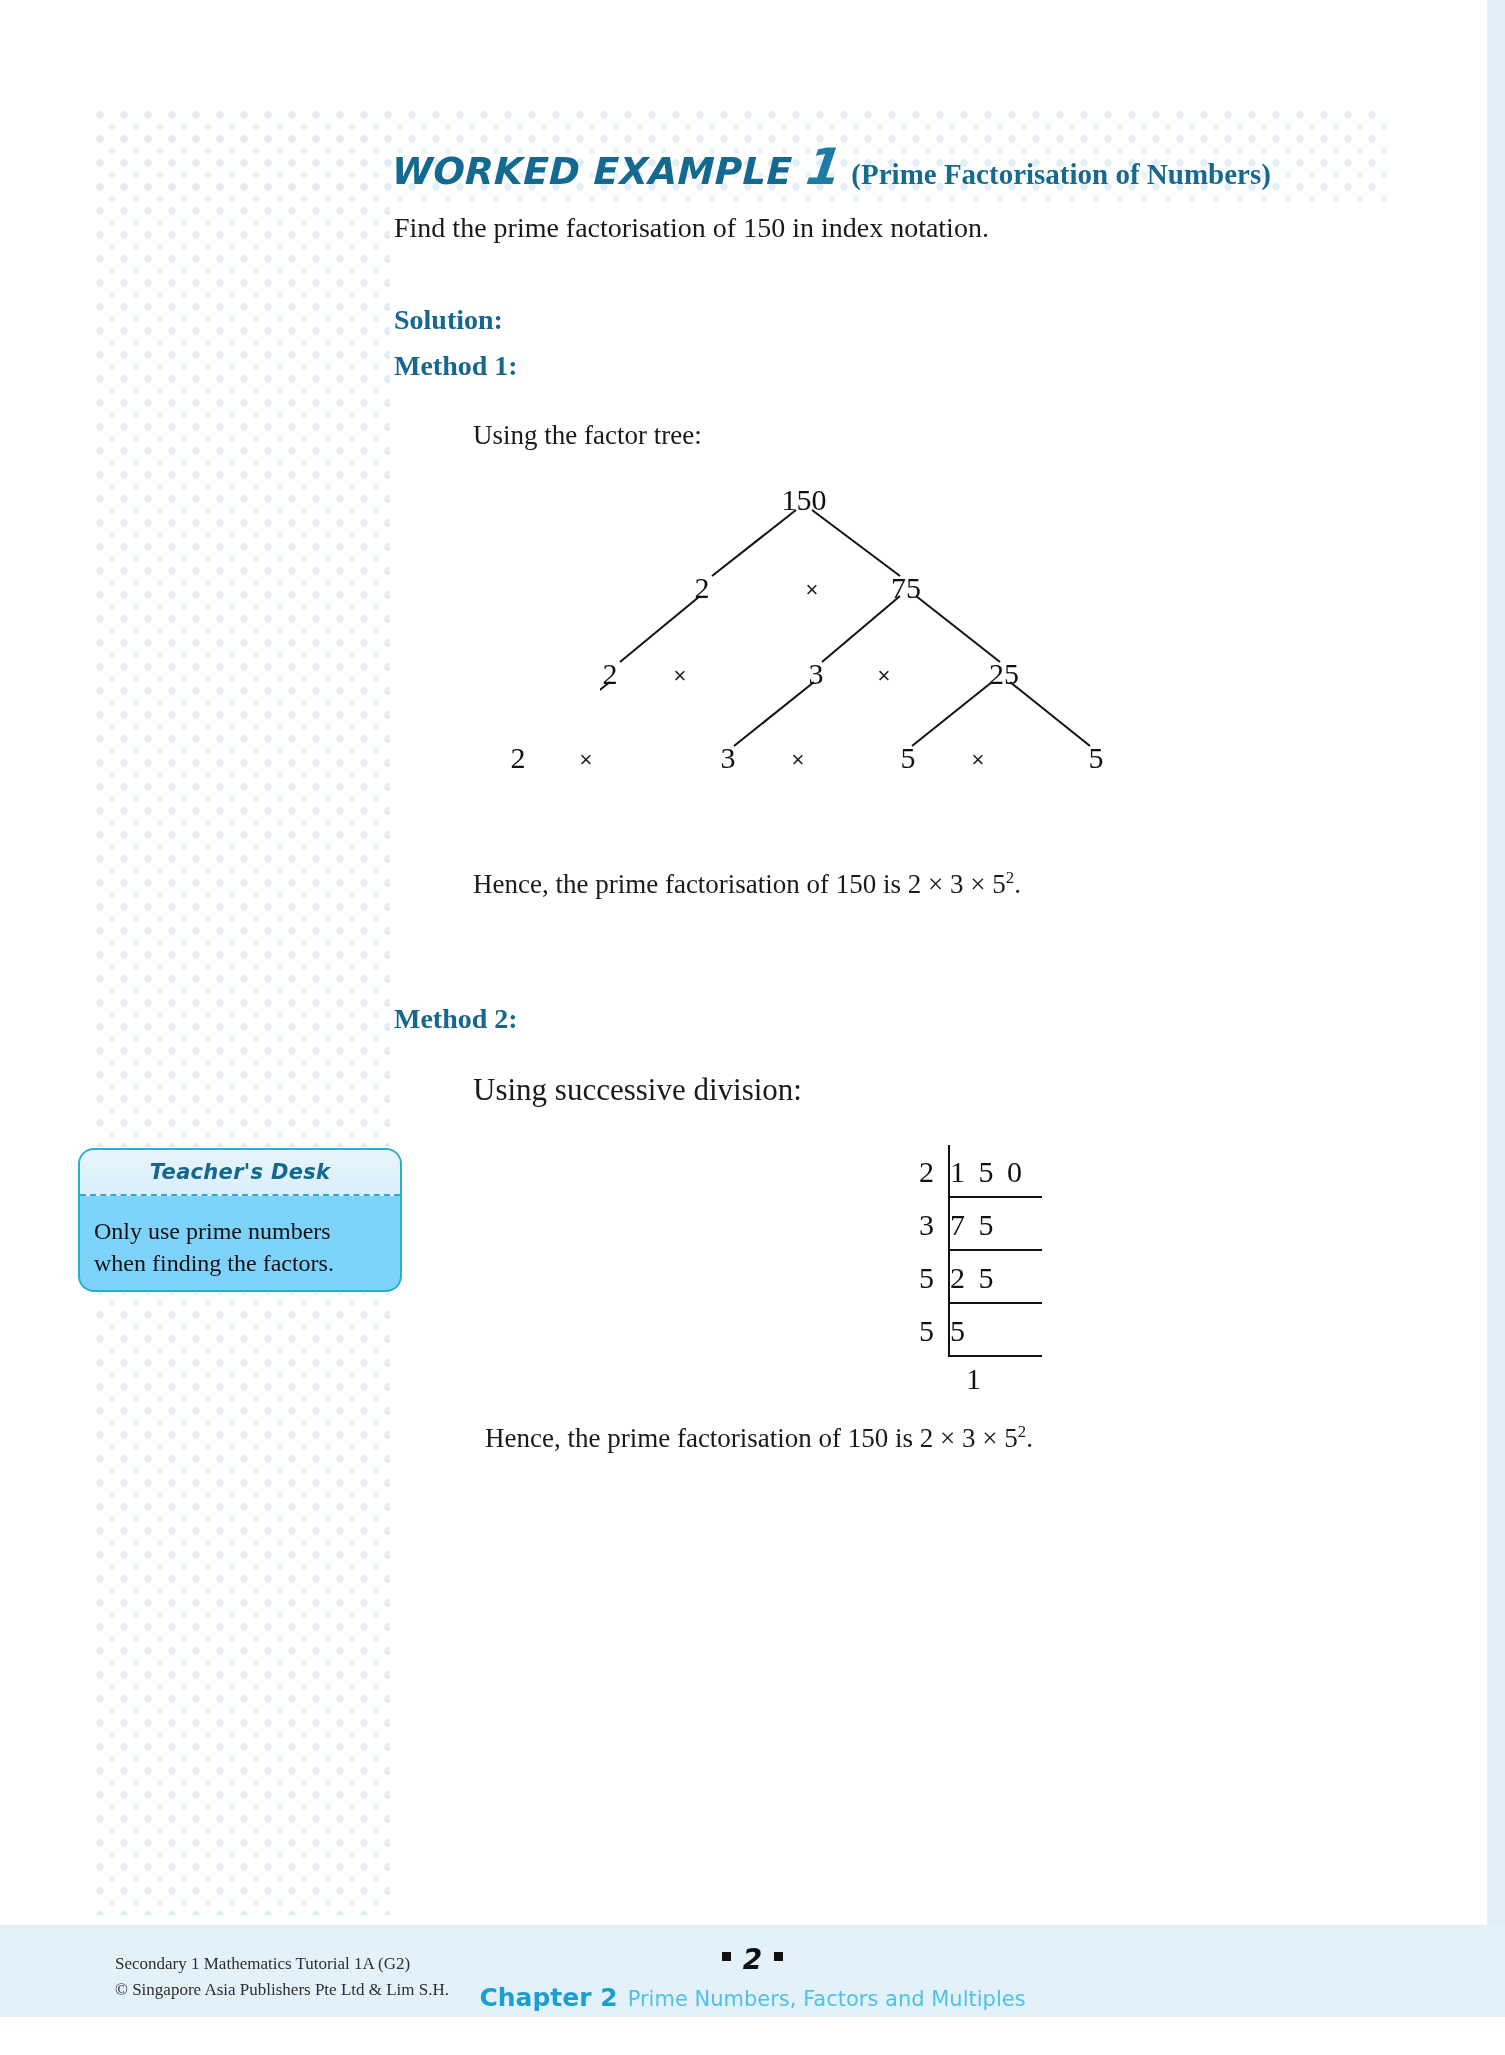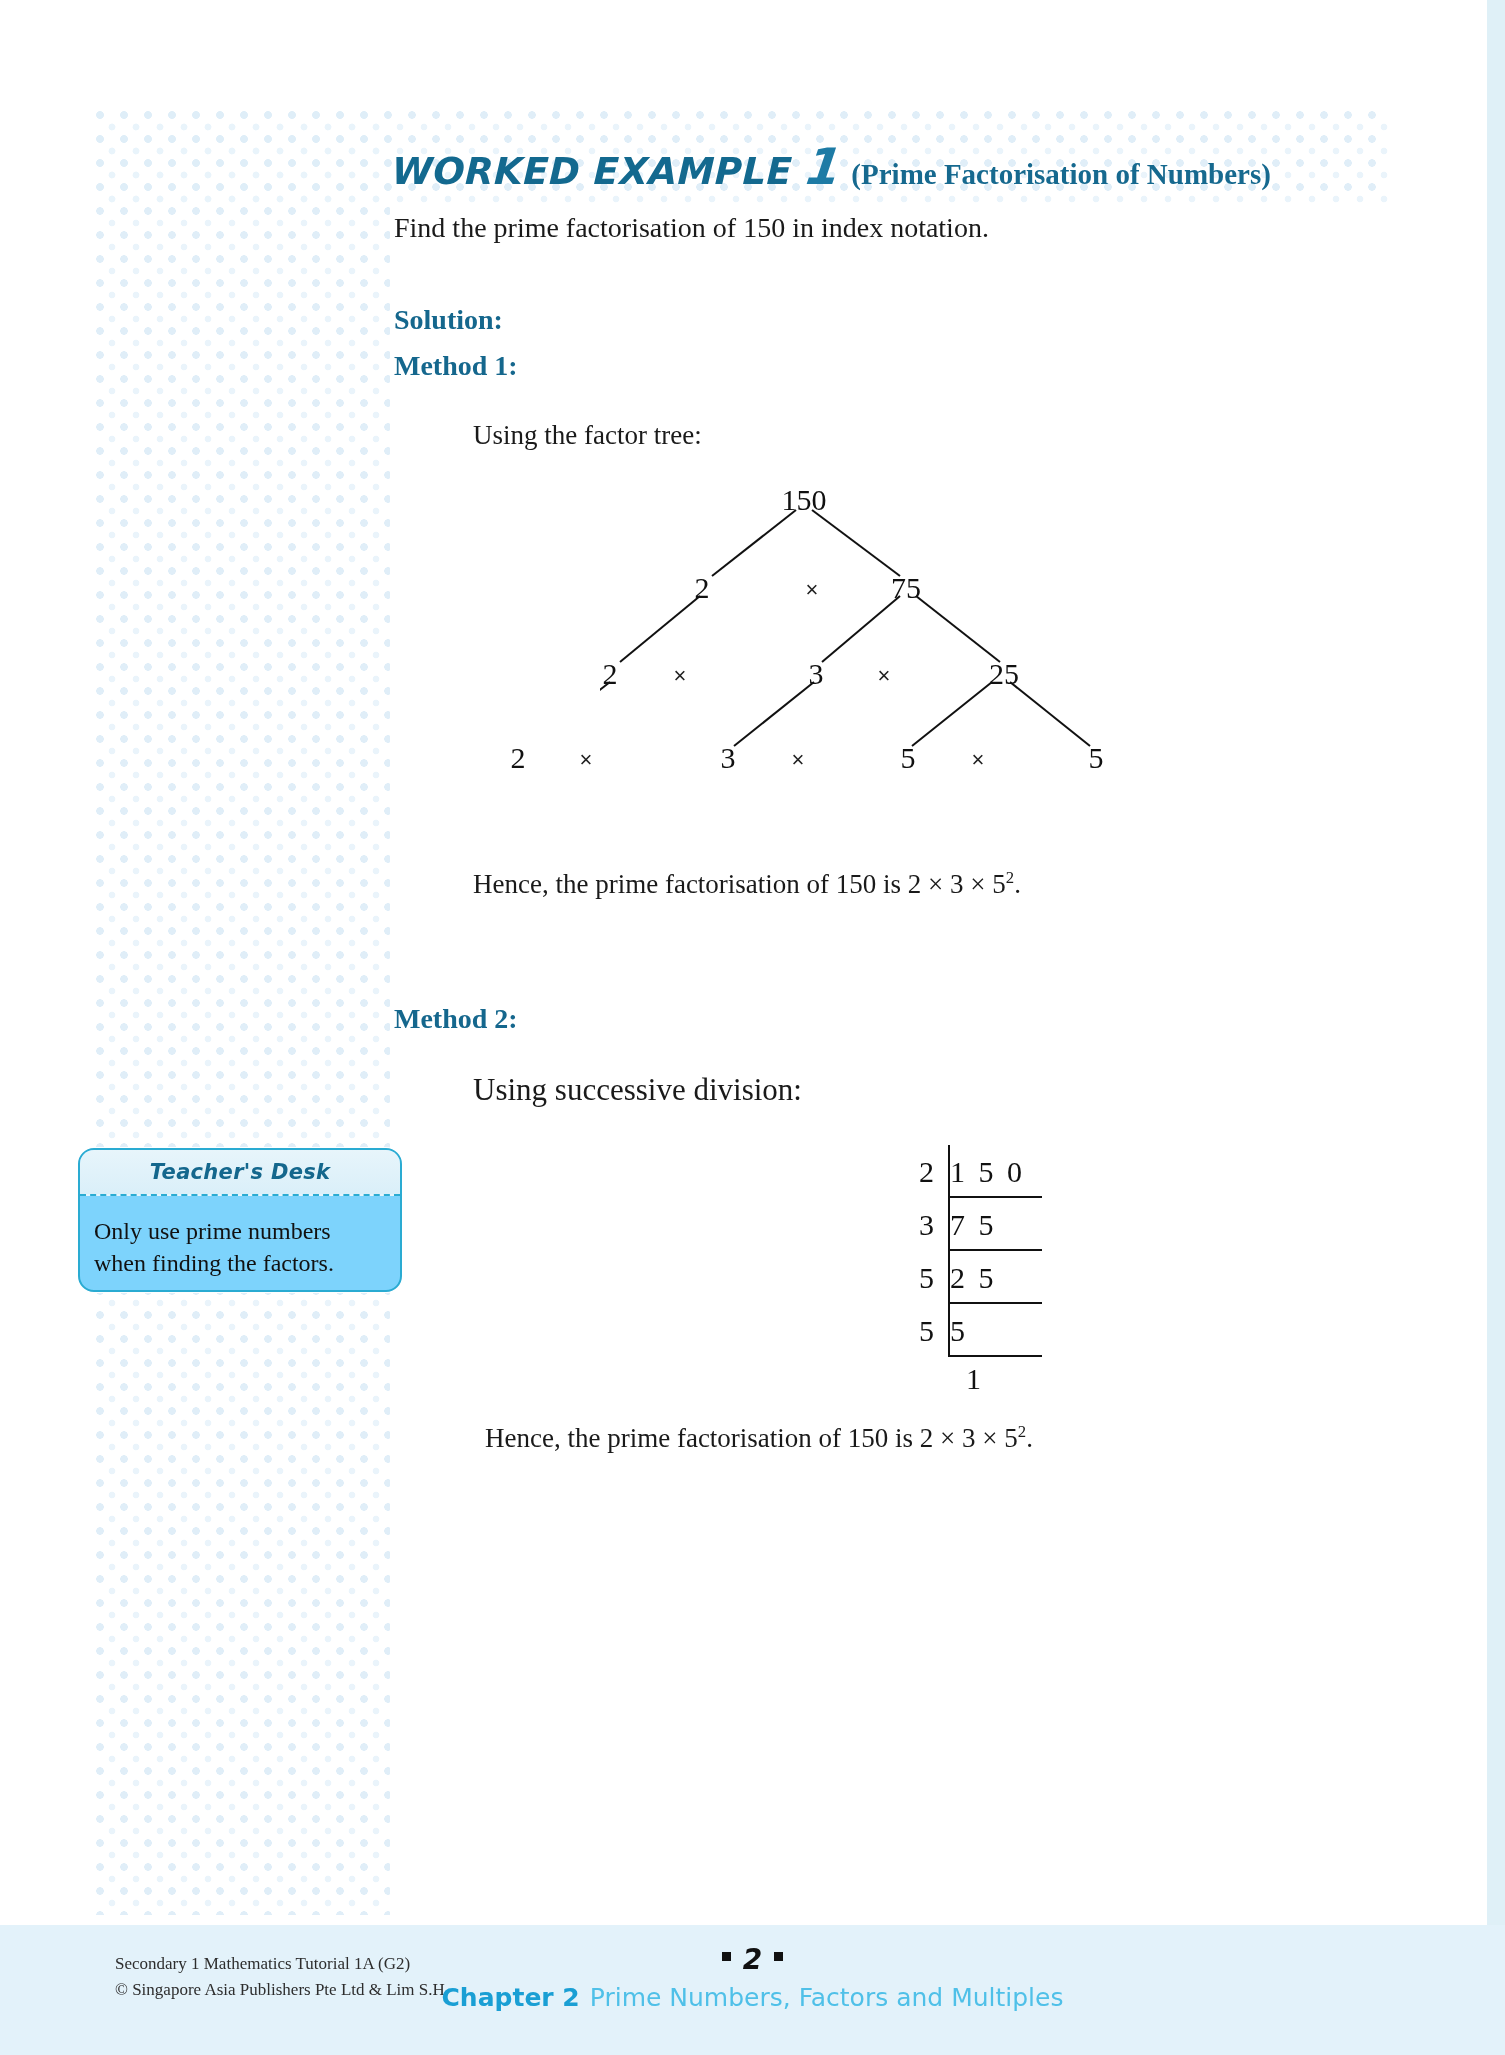--- a/index.html
+++ b/index.html
@@ -174,7 +174,7 @@
 
   
   .footer{
-    position:absolute;left:0;top:1925px;width:1505px;height:130px;
+    position:absolute;left:0;top:1925px;width:1505px;height:92px;
     background:#e3f2fa;
   }
   .foot-left{

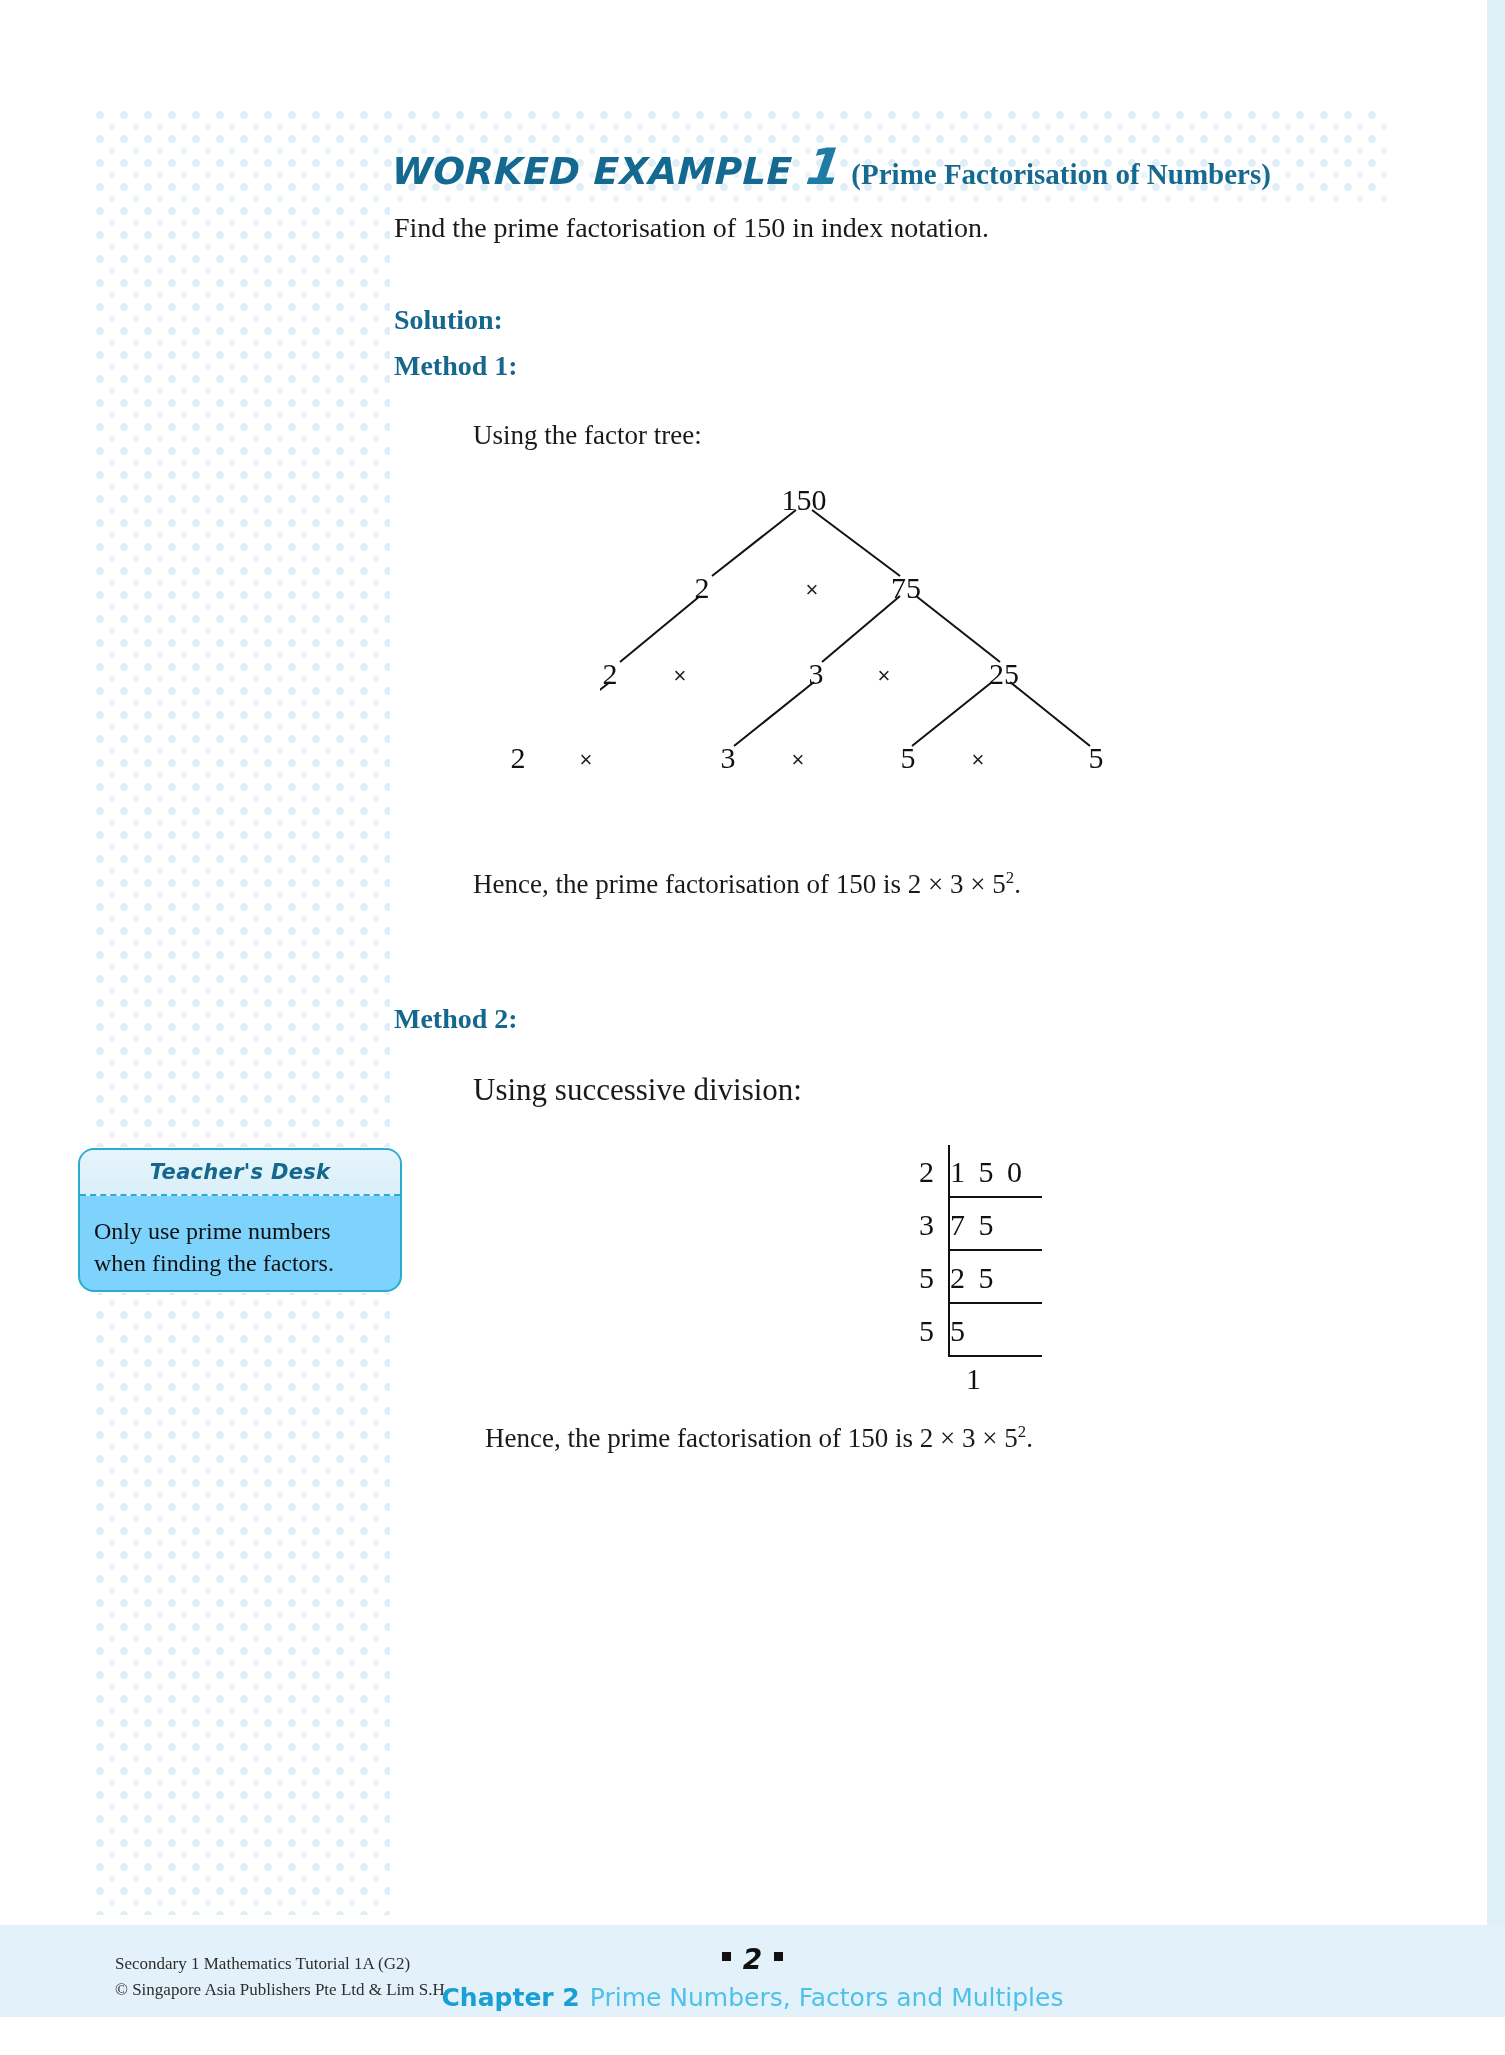--- a/index.html
+++ b/index.html
@@ -205,7 +205,7 @@
   }
   .chap-t{
     font-family:"DejaVu Sans", sans-serif;
-    font-size:25px;color:#4fc0e8;margin-left:10px;
+    font-size:21px;color:#4fc0e8;margin-left:10px;
   }
 </style>
 </head>

